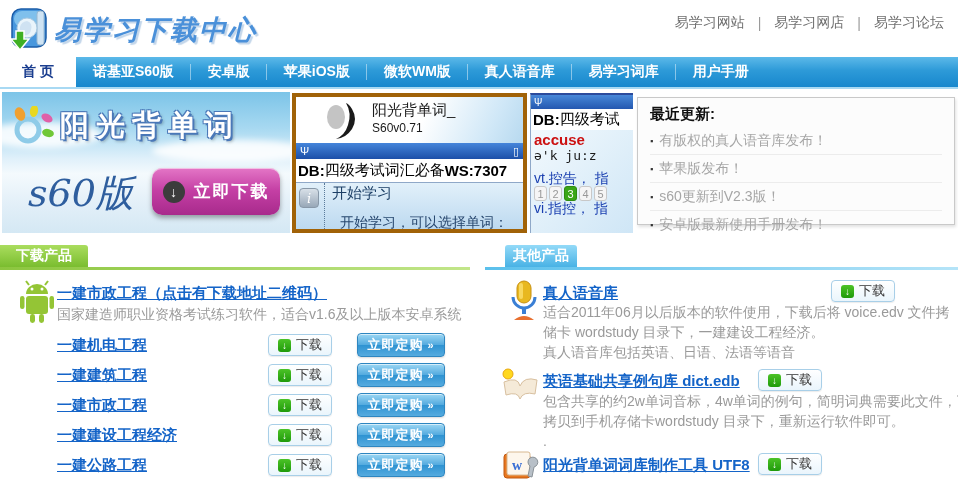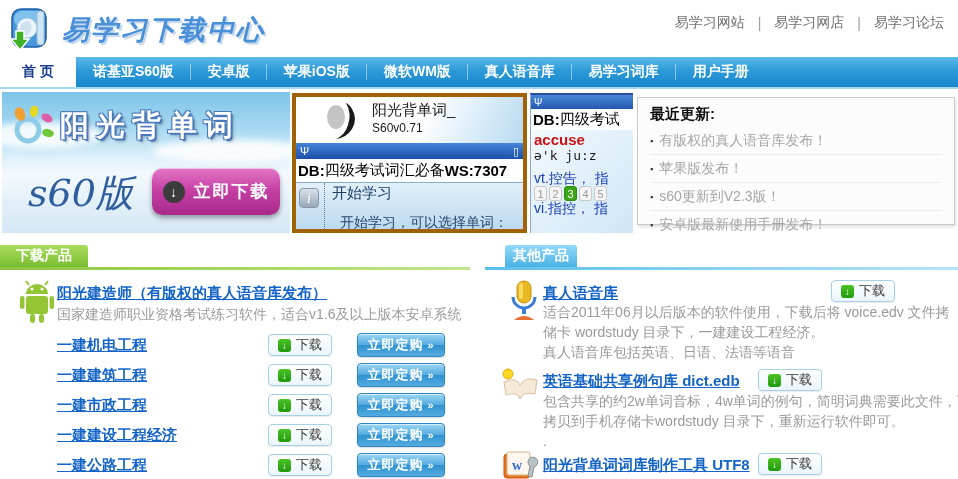--- a/index.html
+++ b/index.html
@@ -9,7 +9,7 @@
 
   
   .header { position:absolute; left:0; top:0; width:958px; height:55px; background:#fff; }
-  .logo { position:absolute; left:6px; top:3px; display:flex; align-items:center; gap:8px; cursor:pointer; }
+  .logo { position:absolute; left:6px; top:3px; display:flex; align-items:center; gap:0; cursor:pointer; }
   .logo-text { font-size:27px; font-weight:bold; font-style:italic; color:#4a90d9;
     letter-spacing:2px; text-shadow:2px 2px 1px #c3d6ea; }
   .top-links { position:absolute; right:14px; top:14px; display:flex; gap:13px; align-items:center;

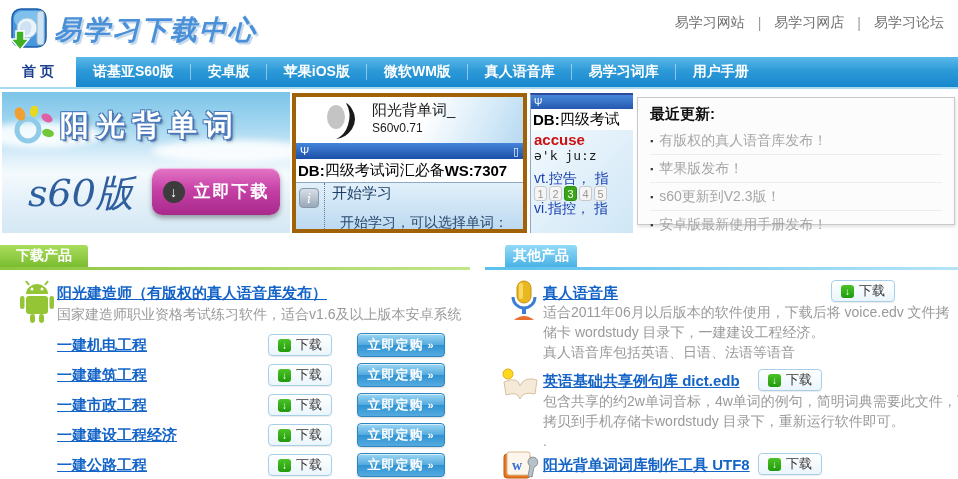--- a/index.html
+++ b/index.html
@@ -290,7 +290,7 @@
       <rect x="23" y="34" width="5" height="9" rx="2.4" fill="#94c535"></rect>
     </svg>
   </span>
-  <div class="featured-title">阳光建造师（有版权的真人语音库发布）</div>
+  <div class="featured-title">一建市政工程（点击有下载地址二维码）</div>
   <div class="featured-desc">国家建造师职业资格考试练习软件，适合v1.6及以上版本安卓系统</div>
 
   <div class="p-rows">

